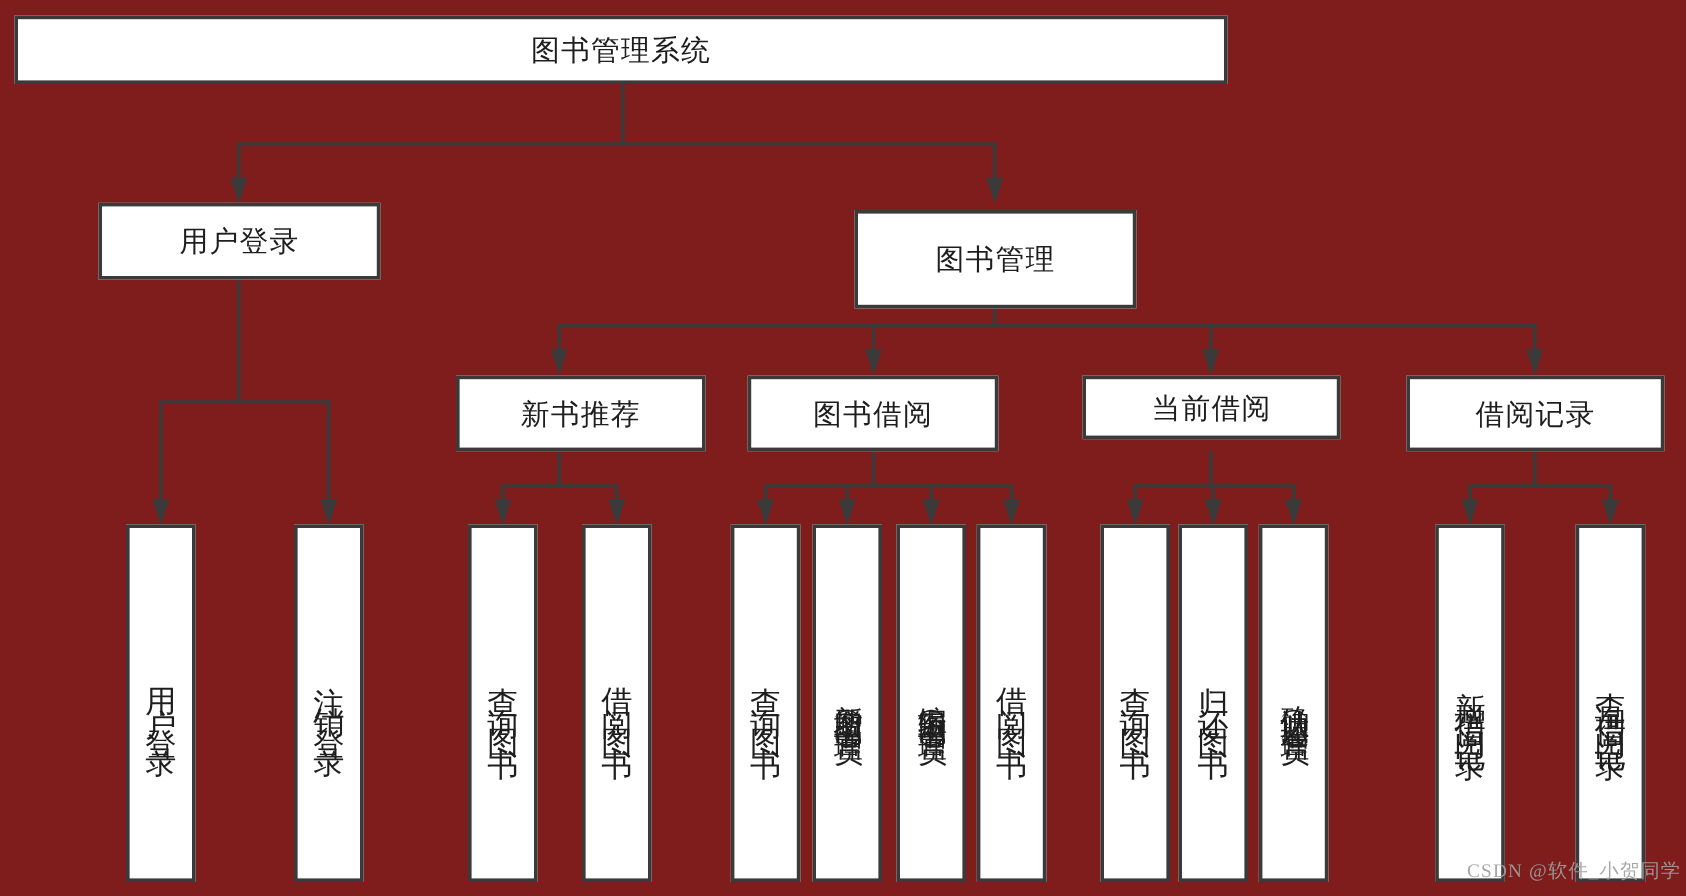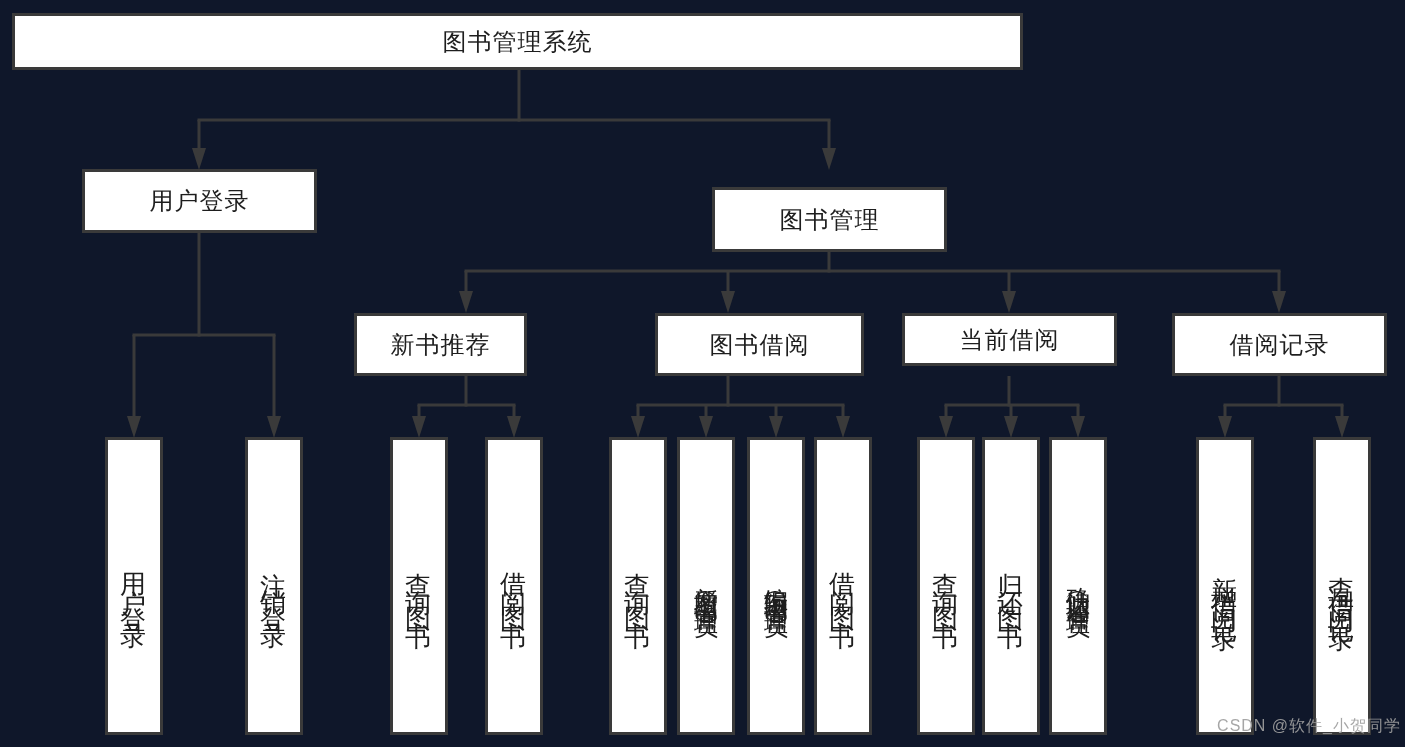--- a/index.html
+++ b/index.html
@@ -4,8 +4,8 @@
 <style>
   html,body{margin:0;padding:0;background:#ffffff;}
   .canvas{
-    position:relative;width:1405px;height:747px;background:#0f172a;overflow:hidden;
-    font-family:Liberation Sans, sans-serif;color:#1e1e1e;
+    position:relative;width:1405px;height:747px;background:#7f1d1d;overflow:hidden;
+    font-family:Liberation Serif, serif;color:#1e1e1e;
   }
   svg.connectors{position:absolute;left:0;top:0;z-index:1;}
   .node{

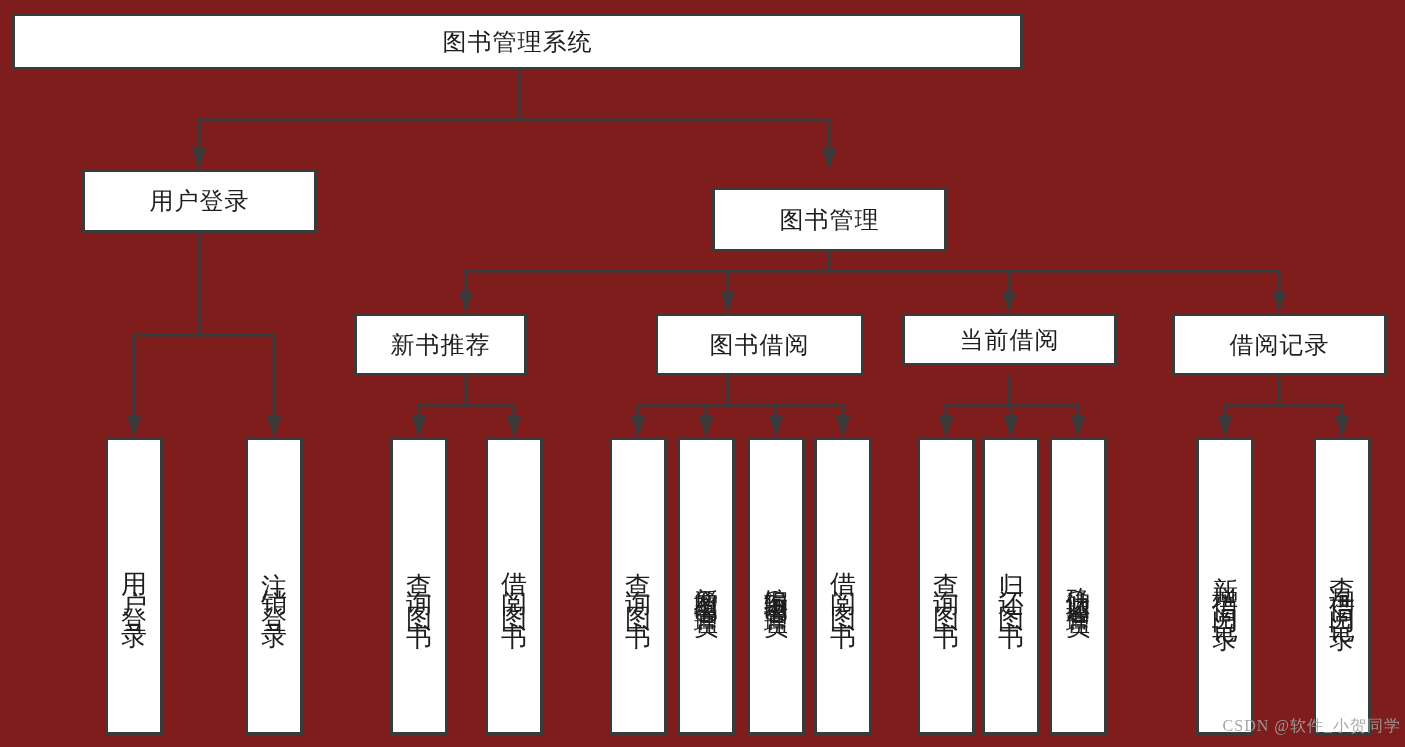--- a/index.html
+++ b/index.html
@@ -24,7 +24,7 @@
   
   #n-root{left:12px;top:13px;width:1011px;height:57px;}
   #n-user-login{left:82px;top:169px;width:235px;height:64px;}
-  #n-book-mgmt{left:712px;top:187px;width:235px;height:65px;}
+  #n-book-mgmt{left:712px;top:175px;width:235px;height:82px;}
   #n-new-book{left:354px;top:313px;width:173px;height:63px;}
   #n-book-borrow{left:623px;top:313px;width:209px;height:63px;margin-left:32px;}
   #n-current-borrow{left:902px;top:313px;width:215px;height:53px;}

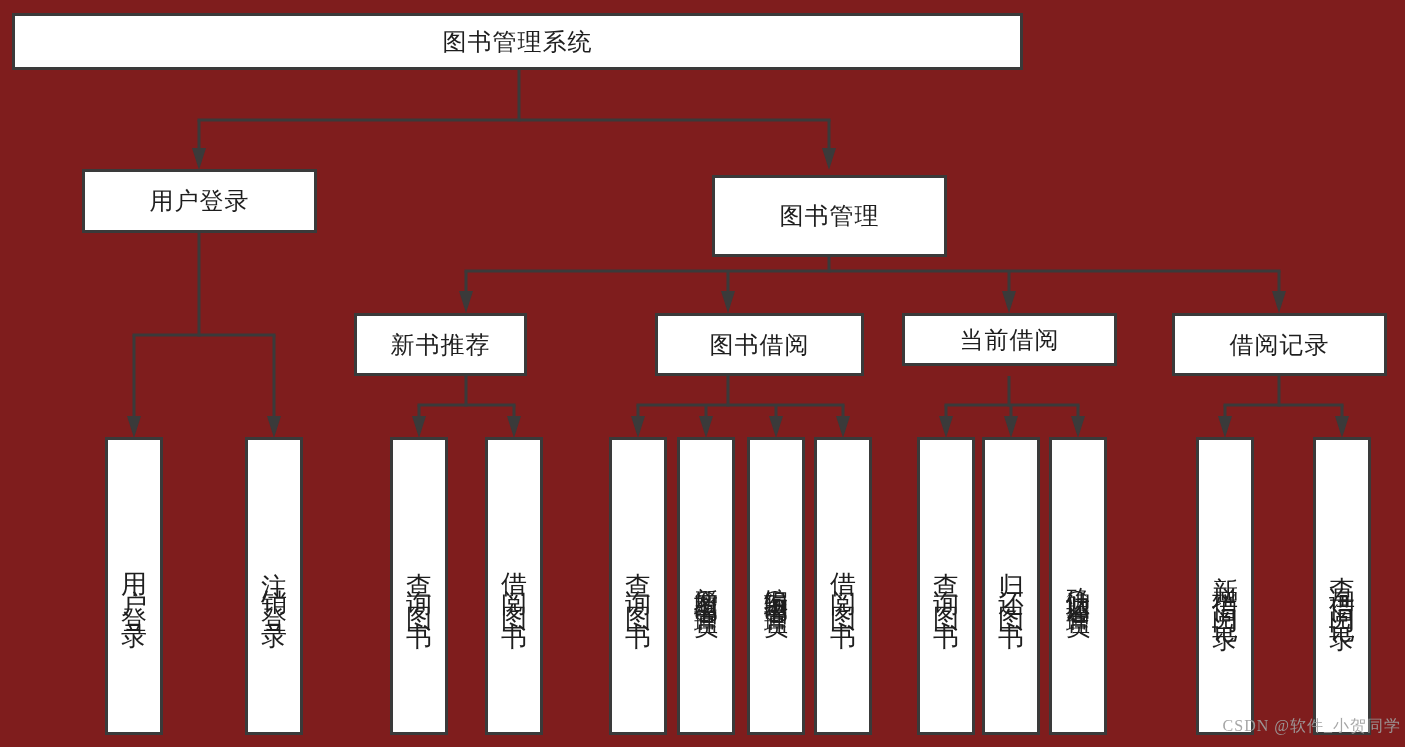--- a/index.html
+++ b/index.html
@@ -25,7 +25,7 @@
   #n-root{left:12px;top:13px;width:1011px;height:57px;}
   #n-user-login{left:82px;top:169px;width:235px;height:64px;}
   #n-book-mgmt{left:712px;top:175px;width:235px;height:82px;}
-  #n-new-book{left:354px;top:313px;width:173px;height:63px;}
+  #n-new-book{left:380px;top:313px;width:208px;height:63px;}
   #n-book-borrow{left:623px;top:313px;width:209px;height:63px;margin-left:32px;}
   #n-current-borrow{left:902px;top:313px;width:215px;height:53px;}
   #n-borrow-records{left:1172px;top:313px;width:215px;height:63px;}

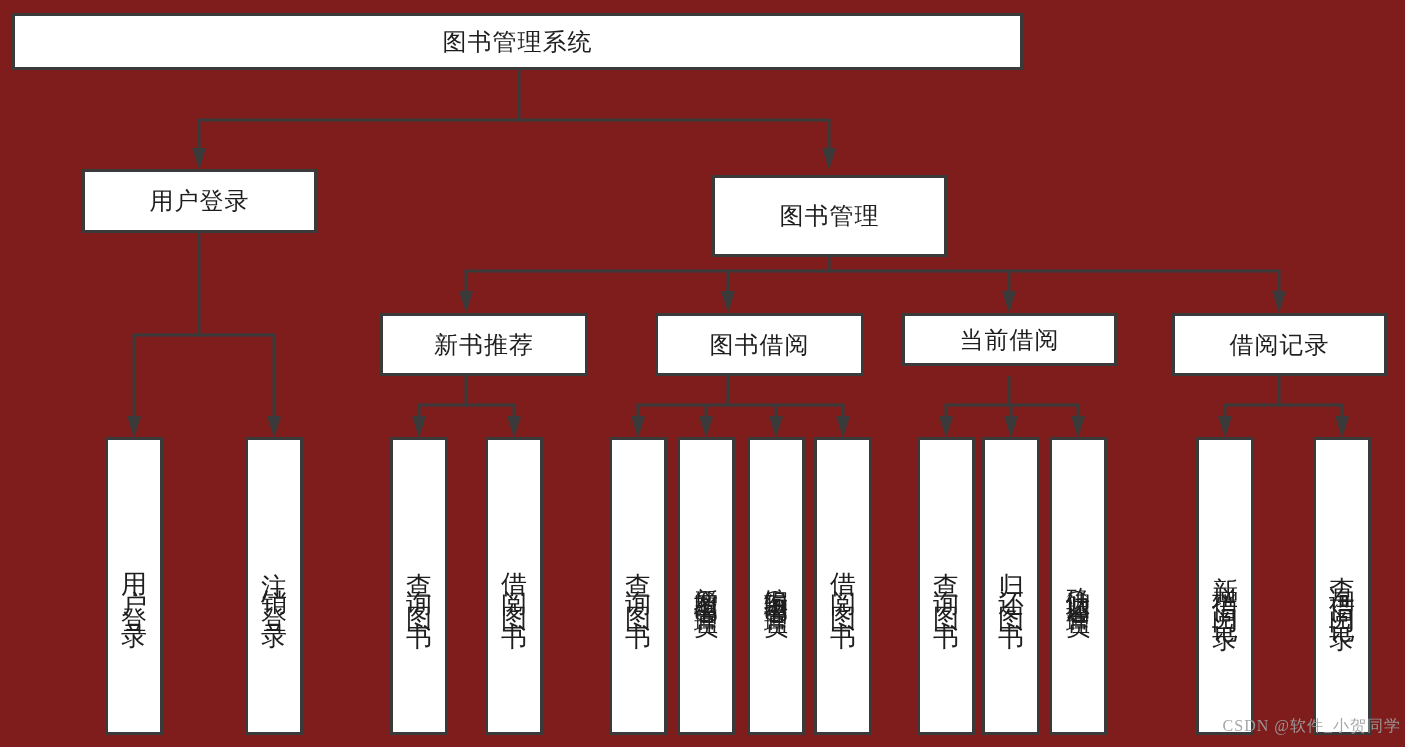--- a/index.html
+++ b/index.html
@@ -26,7 +26,7 @@
   #n-user-login{left:82px;top:169px;width:235px;height:64px;}
   #n-book-mgmt{left:712px;top:175px;width:235px;height:82px;}
   #n-new-book{left:380px;top:313px;width:208px;height:63px;}
-  #n-book-borrow{left:623px;top:313px;width:209px;height:63px;margin-left:32px;}
+  #n-book-borrow{left:623px;top:313px;width:209px;height:63px;}
   #n-current-borrow{left:902px;top:313px;width:215px;height:53px;}
   #n-borrow-records{left:1172px;top:313px;width:215px;height:63px;}
   #l-a1{left:105px;} #l-a2{left:245px;}

